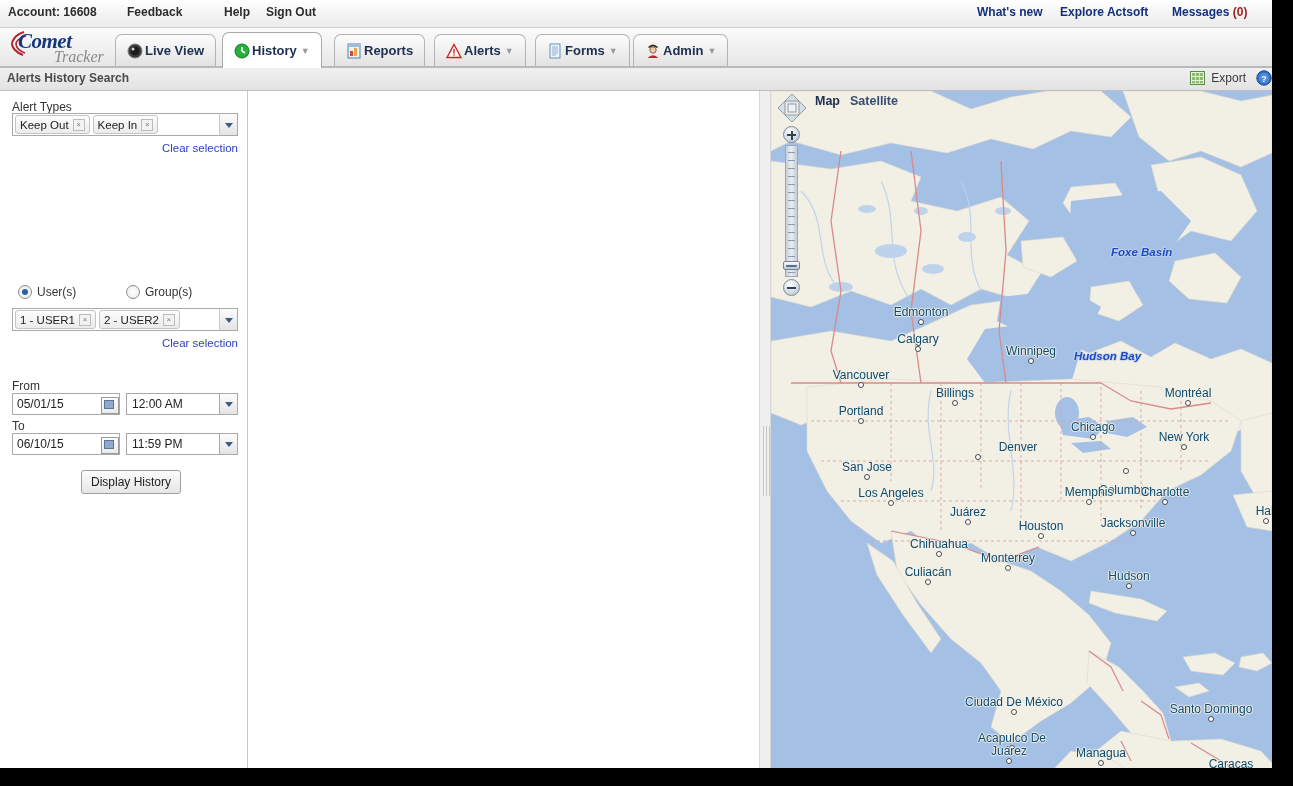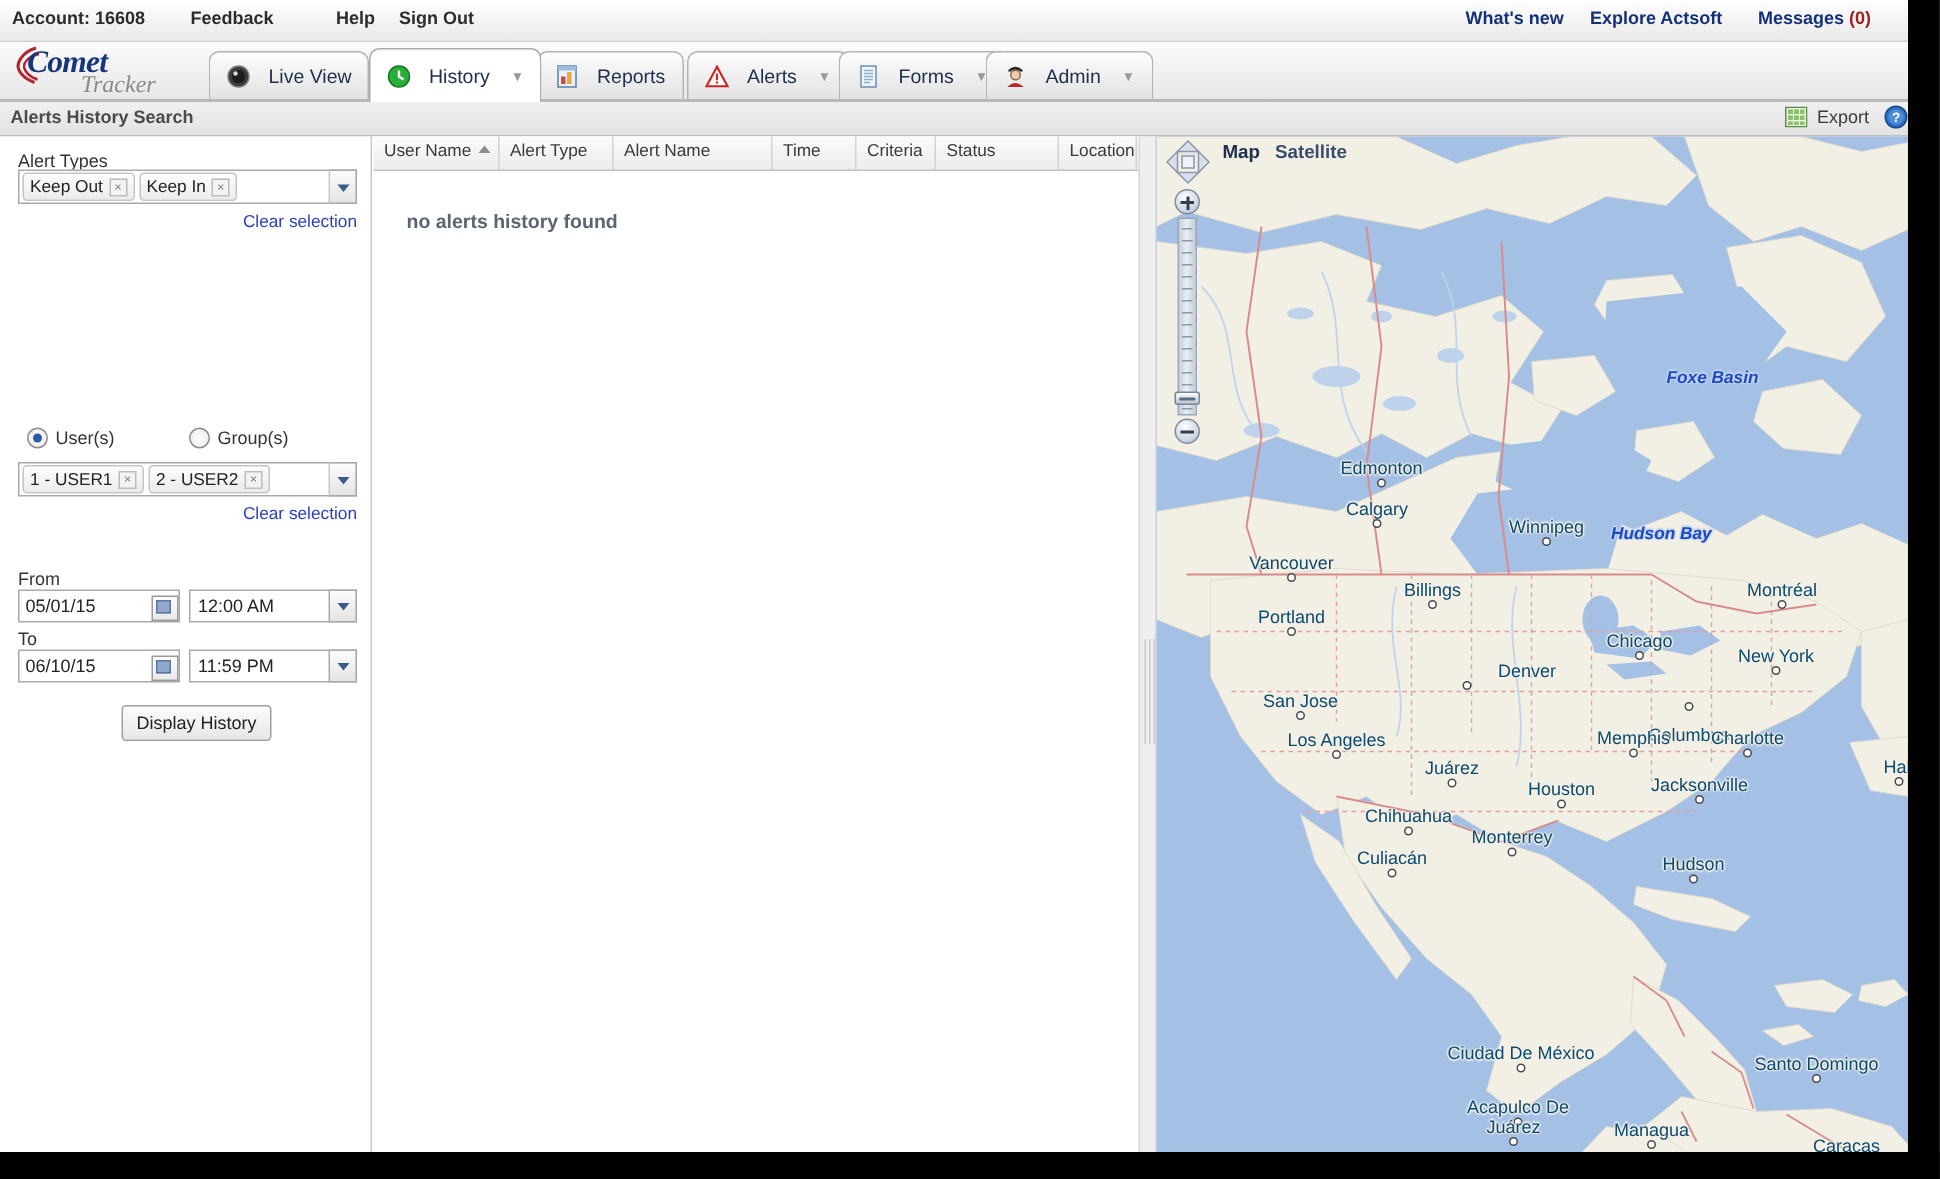--- a/index.html
+++ b/index.html
@@ -77,14 +77,13 @@
     background: linear-gradient(#fdfdfd, #e2e2e2);
     display: flex;
     align-items: center;
-    gap: 12px;
+    gap: 2px;
     padding: 0 11px;
     font-size: 13px;
-    font-weight: normal;
+    font-weight: bold;
     color: #20304f;
     cursor: pointer;
     white-space: nowrap;
-    margin-left: 24px;
   }
   .tab.active {
     background: #ffffff;

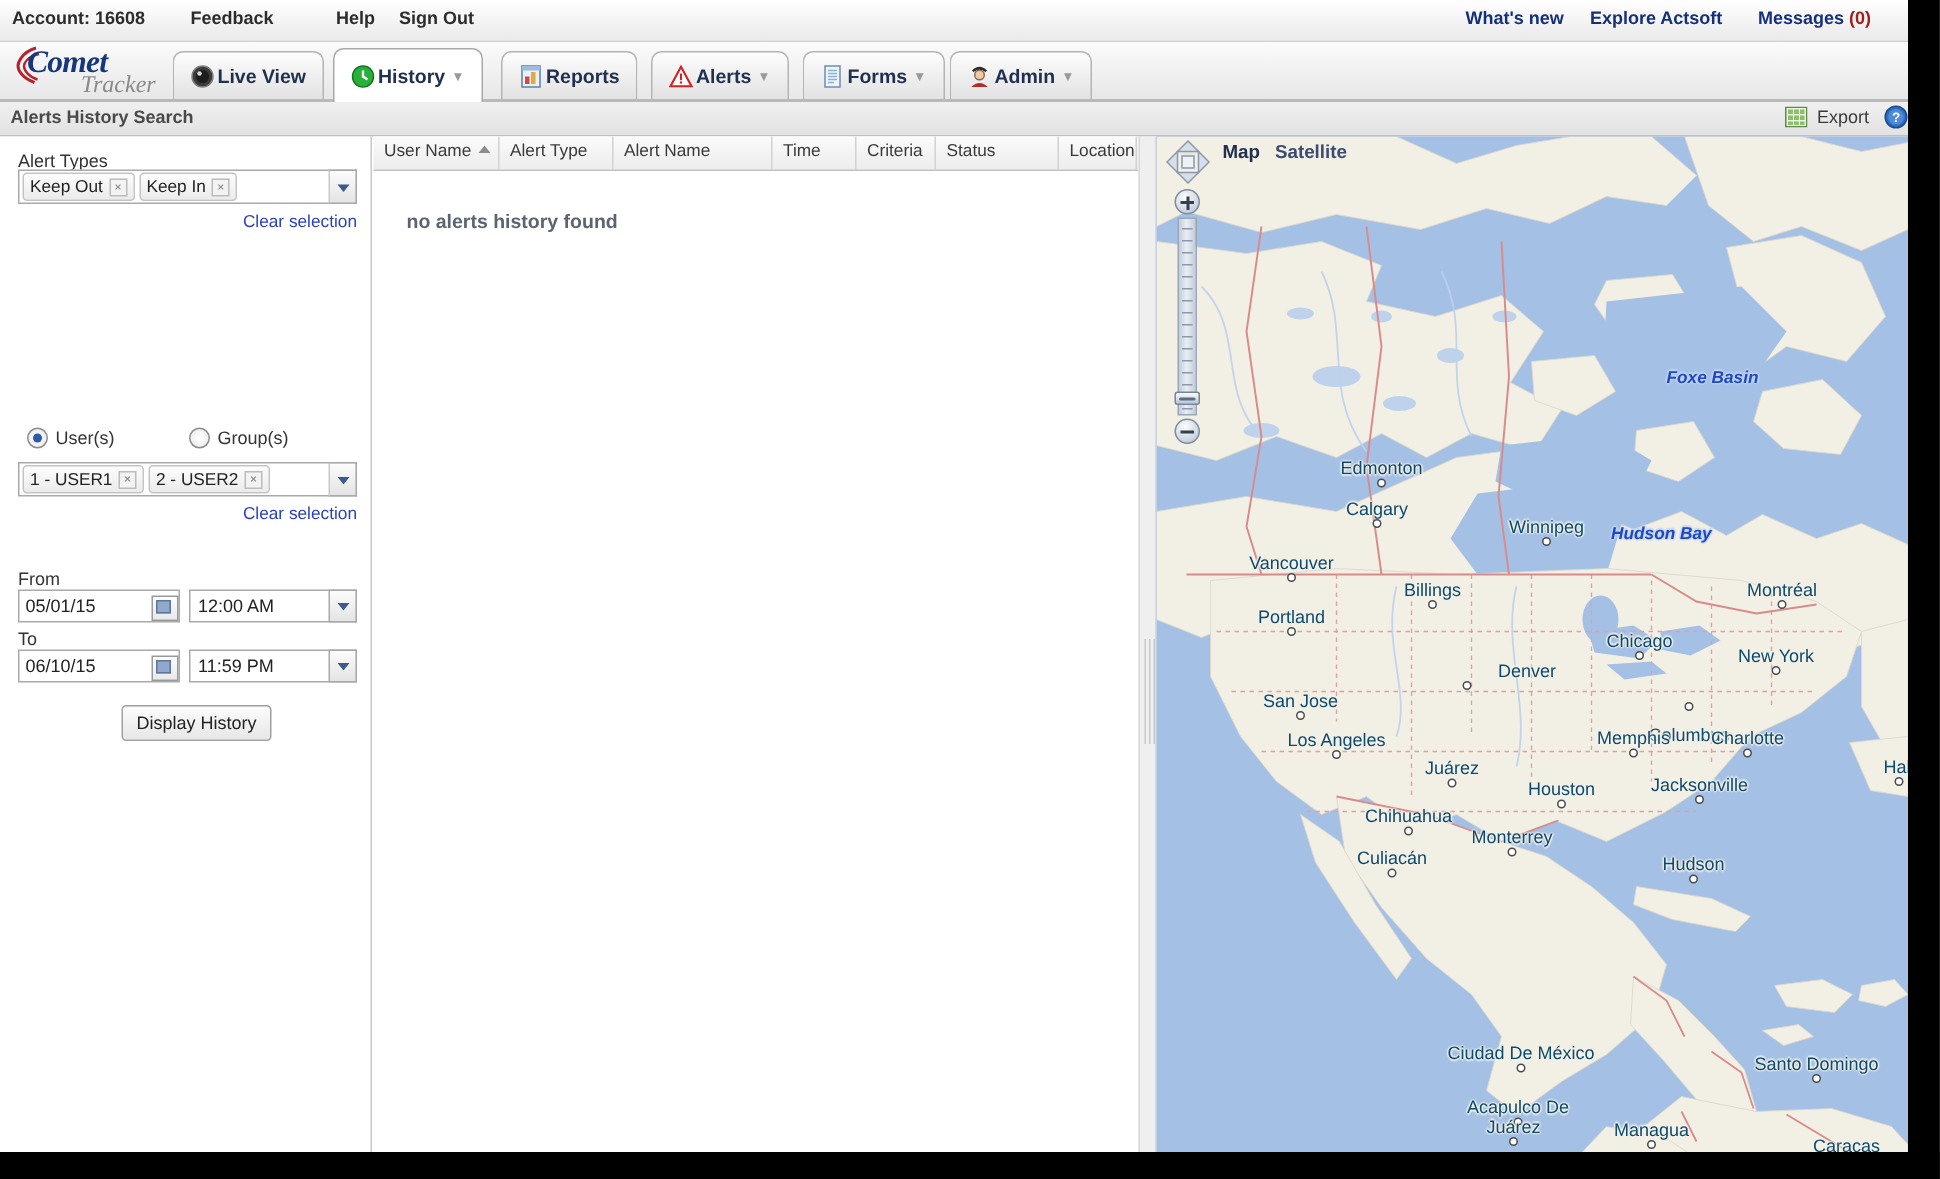--- a/index.html
+++ b/index.html
@@ -663,17 +663,6 @@
     </div>
 
     <div class="results">
-      <div class="thead">
-        <div class="th" style="width:84px;">
-          <span>User Name</span><span class="sort-asc"></span>
-        </div>
-        <div class="th" style="width:76px;"><span>Alert Type</span></div>
-        <div class="th" style="width:106px;"><span>Alert Name</span></div>
-        <div class="th" style="width:56px;"><span>Time</span></div>
-        <div class="th" style="width:53px;"><span>Criteria</span></div>
-        <div class="th" style="width:82px;"><span>Status</span></div>
-        <div class="th" style="width:52px;"><span>Location</span></div>
-      </div>
       <div class="empty-msg">no alerts history found</div>
     </div>
 

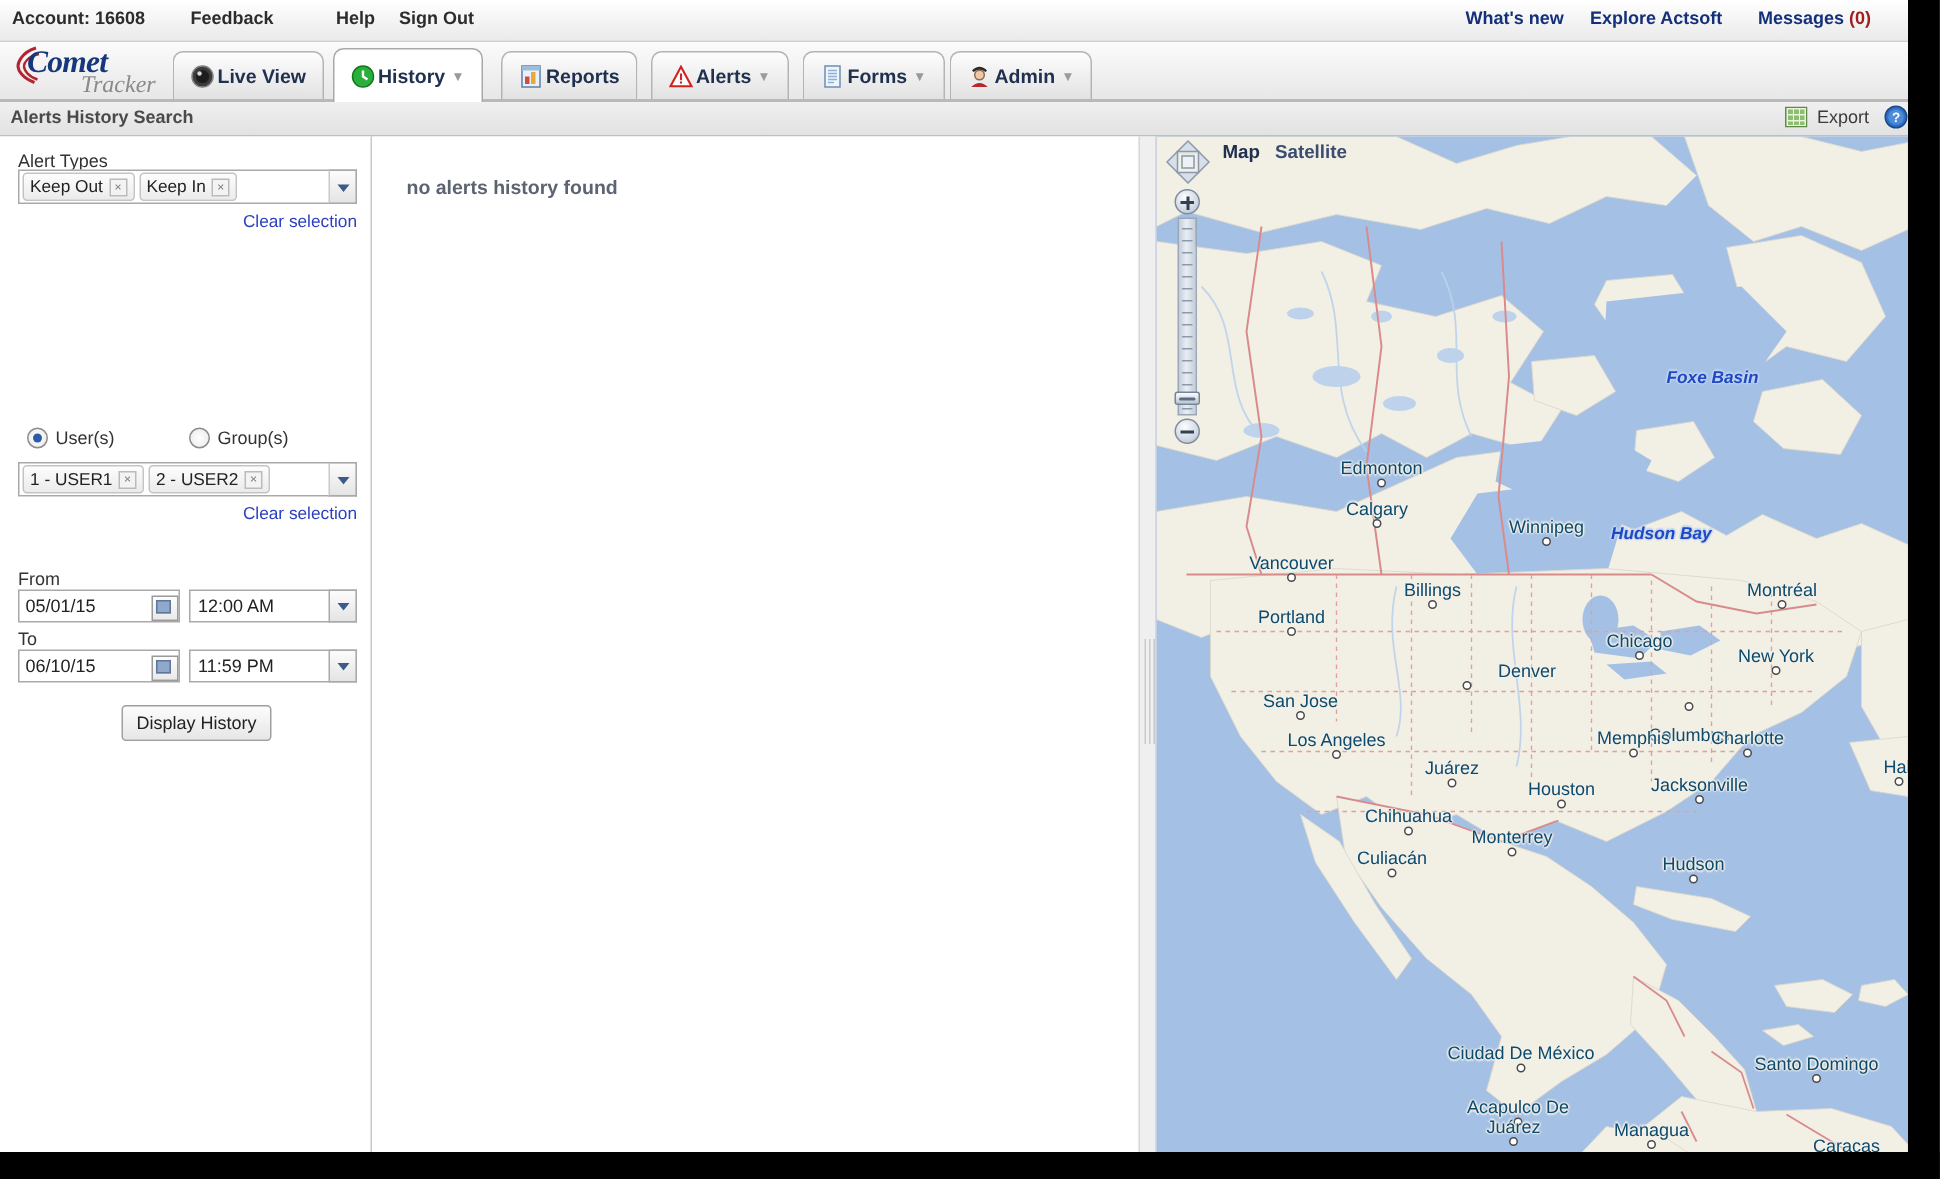--- a/index.html
+++ b/index.html
@@ -663,7 +663,6 @@
     </div>
 
     <div class="results">
-      <div class="empty-msg">no alerts history found</div>
     </div>
 
     <div class="splitter">

